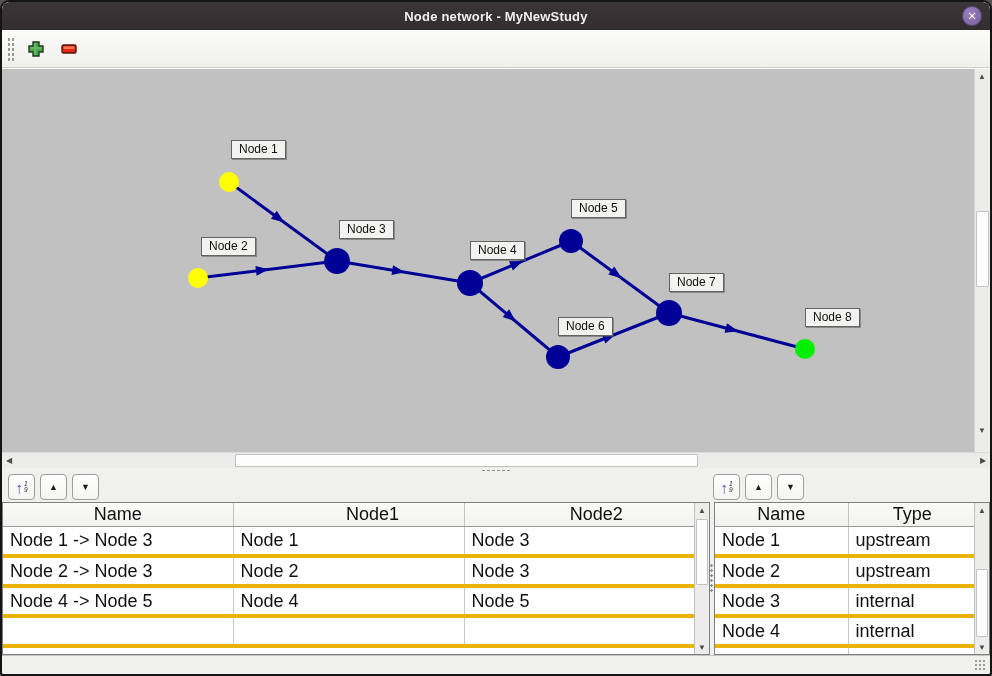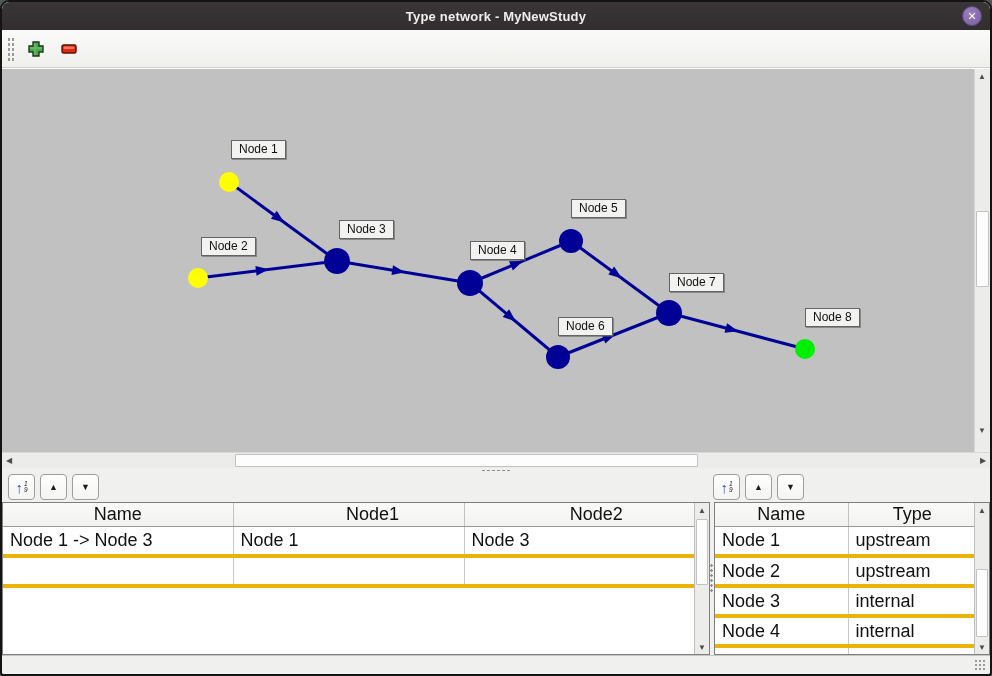--- a/index.html
+++ b/index.html
@@ -111,7 +111,7 @@
 <div class="window">
 
   <div class="titlebar">
-    <span class="title">Type network - MyNewStudy</span>
+    <span class="title">Node network - MyNewStudy</span>
     <div class="close-btn">
       <span>✕</span>
     </div>

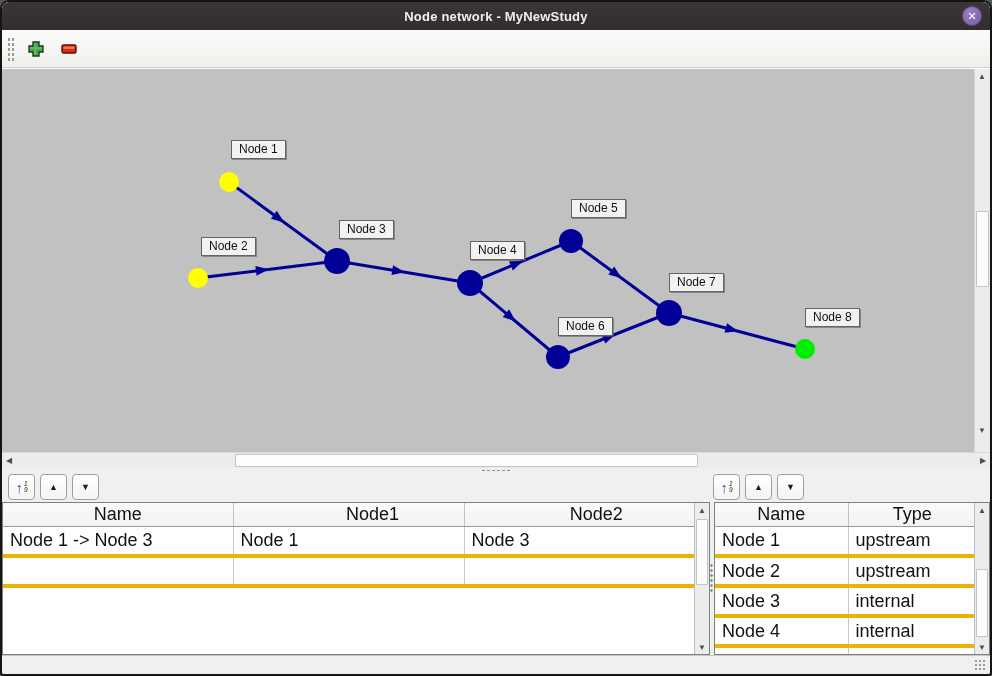--- a/index.html
+++ b/index.html
@@ -235,6 +235,11 @@
             <td>Node 3</td>
           </tr>
           <tr>
+            <td>Node 2 -&gt; Node 3</td>
+            <td>Node 2</td>
+            <td>Node 3</td>
+          </tr>
+          <tr>
             <td>&nbsp;</td>
             <td>&nbsp;</td>
             <td>&nbsp;</td>

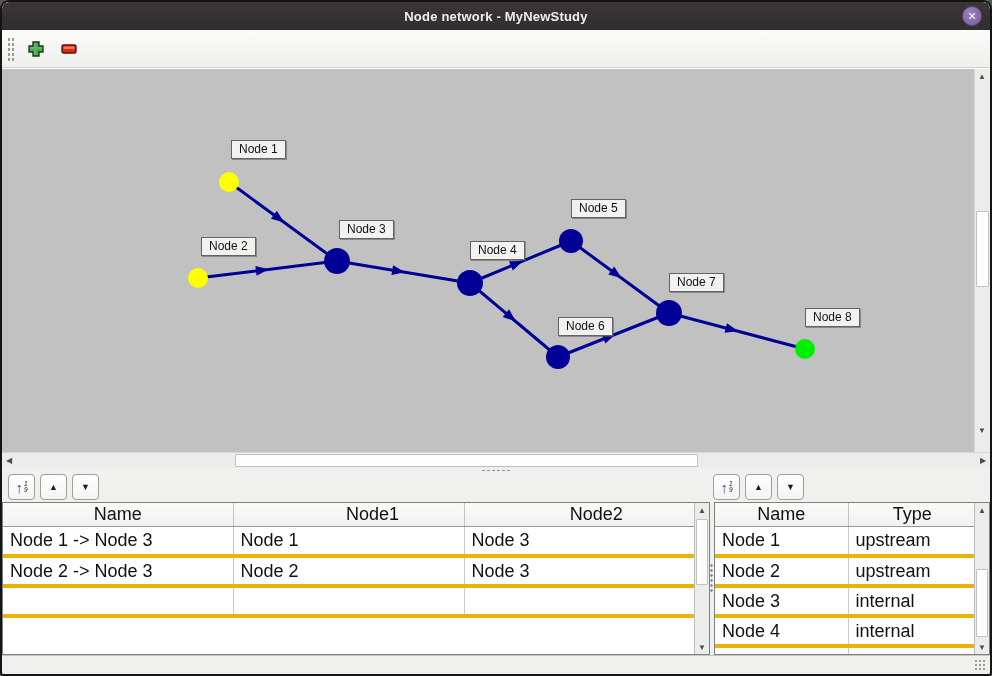--- a/index.html
+++ b/index.html
@@ -240,6 +240,11 @@
             <td>Node 3</td>
           </tr>
           <tr>
+            <td>Node 4 -&gt; Node 5</td>
+            <td>Node 4</td>
+            <td>Node 5</td>
+          </tr>
+          <tr>
             <td>&nbsp;</td>
             <td>&nbsp;</td>
             <td>&nbsp;</td>

